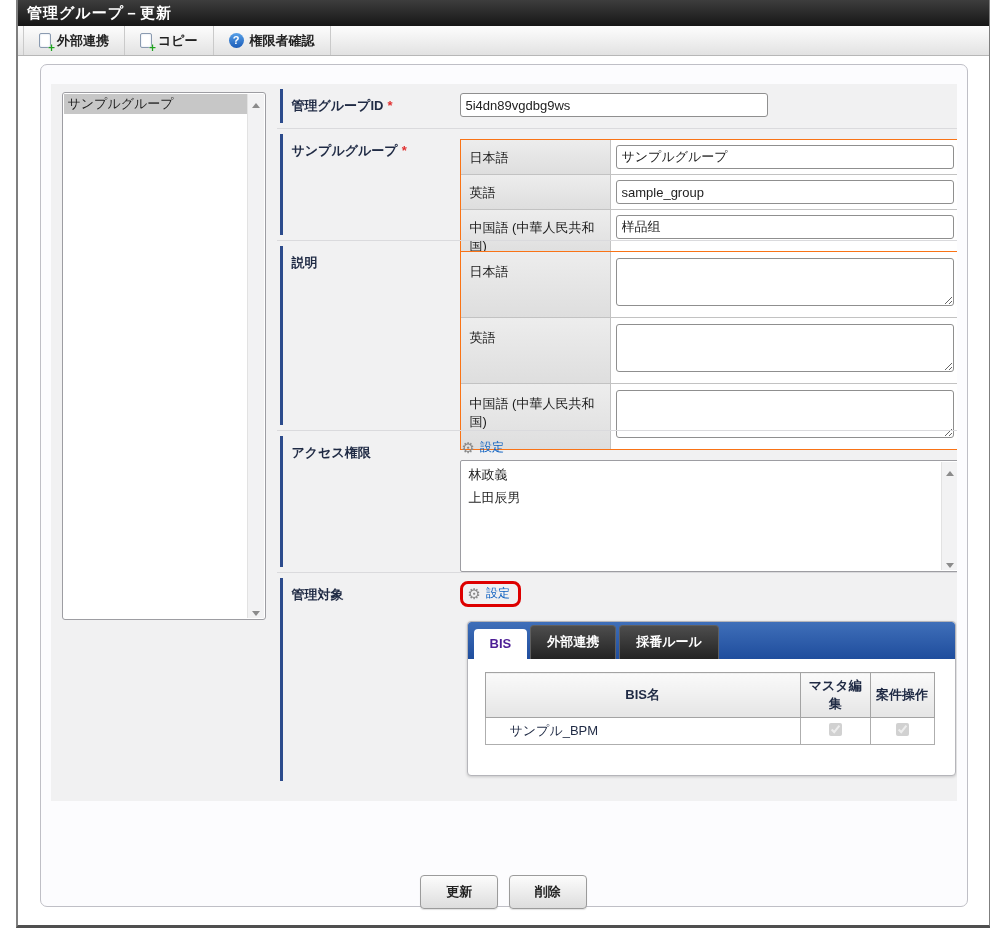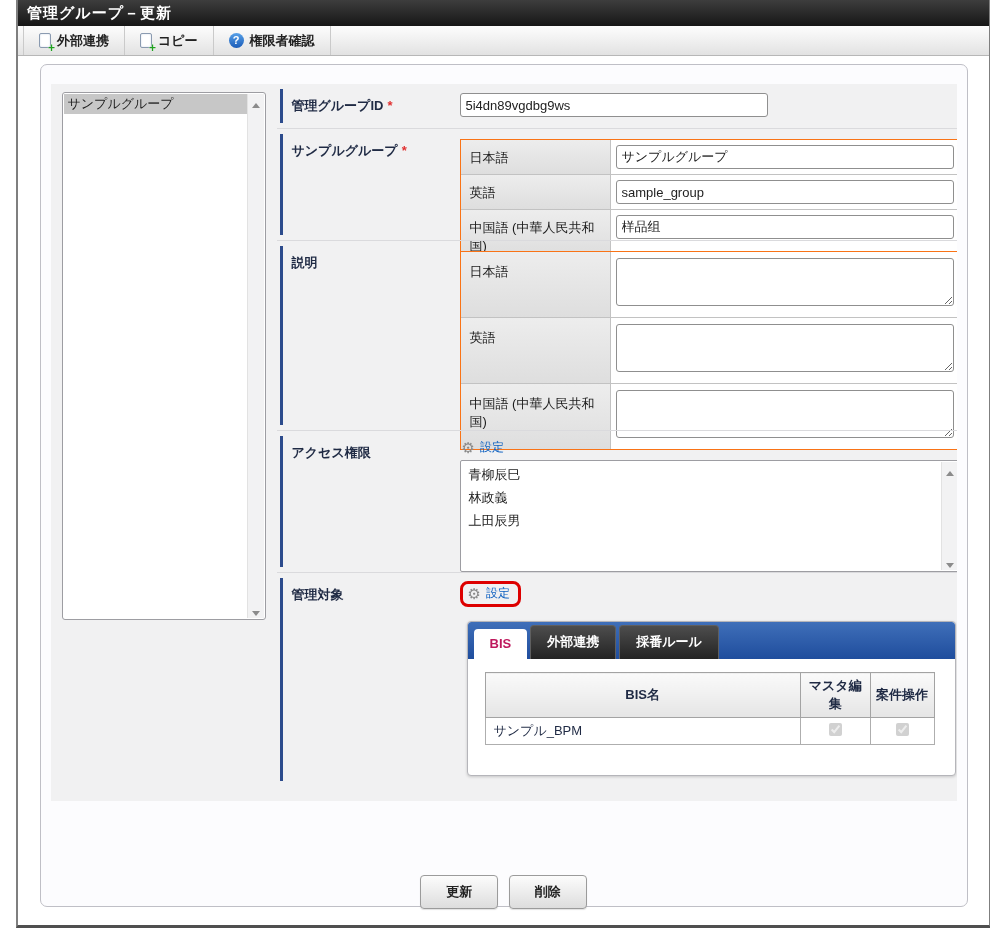--- a/index.html
+++ b/index.html
@@ -200,7 +200,6 @@
             </div>
             <div class="member-box">
               <div class="items">
-                <div class="member-item">青柳辰巳</div>
                 <div class="member-item">林政義</div>
                 <div class="member-item">上田辰男</div>
               </div>

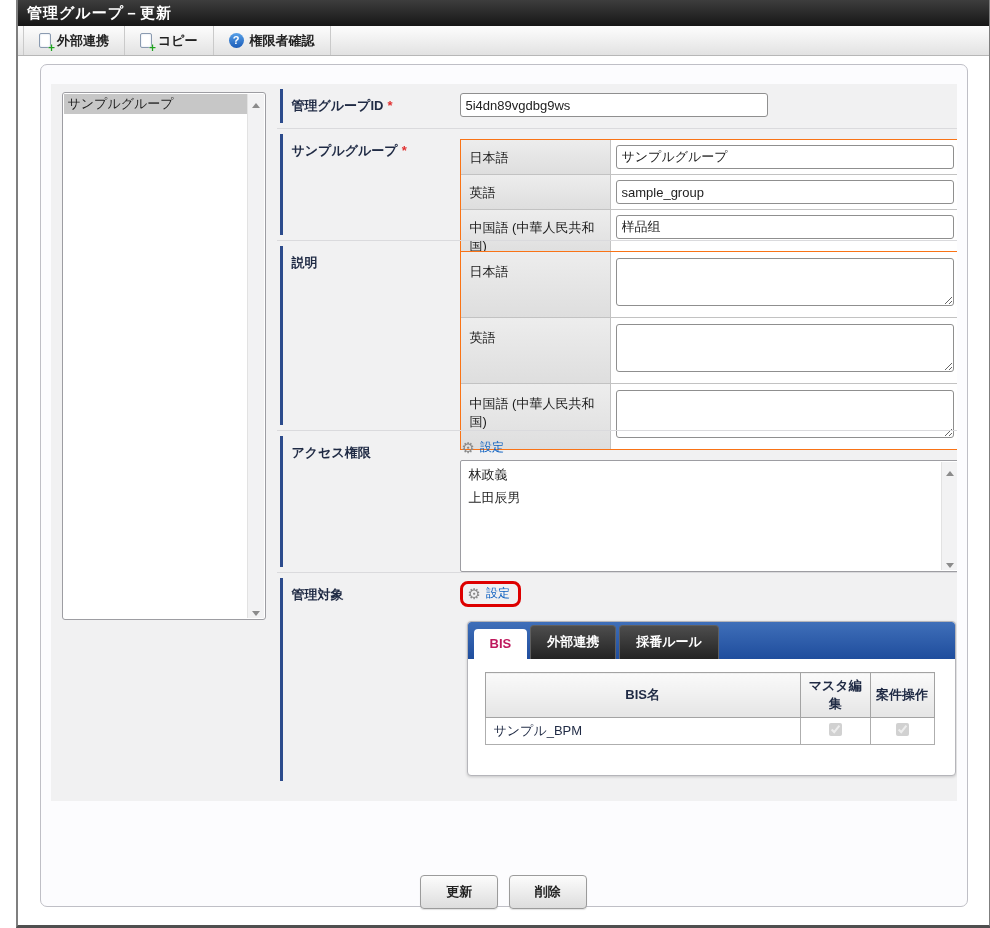--- a/index.html
+++ b/index.html
@@ -74,7 +74,7 @@
   .tab-bar { height:37px; background:linear-gradient(#3f6fb9,#1f4d9d); border-radius:3px 3px 0 0;
              display:flex; align-items:flex-end; padding:0 0 0 6px; gap:3px; }
   .tab { padding:7px 16px 8px 16px; font-size:13px; font-weight:bold; border-radius:4px 4px 0 0; cursor:pointer; }
-  .tab.active { background:#fff; color:#be185d;text-align:right; }
+  .tab.active { background:#fff; color:#4c1d95;text-align:right; }
   .tab.inactive { background:linear-gradient(#4d4d4d,#232323); color:#fff; border:1px solid #5f5f5f; border-bottom:none; }
   .tab-content { padding:13px 16px 30px 17px; }
   table.bis { border-collapse:collapse; width:450px; }

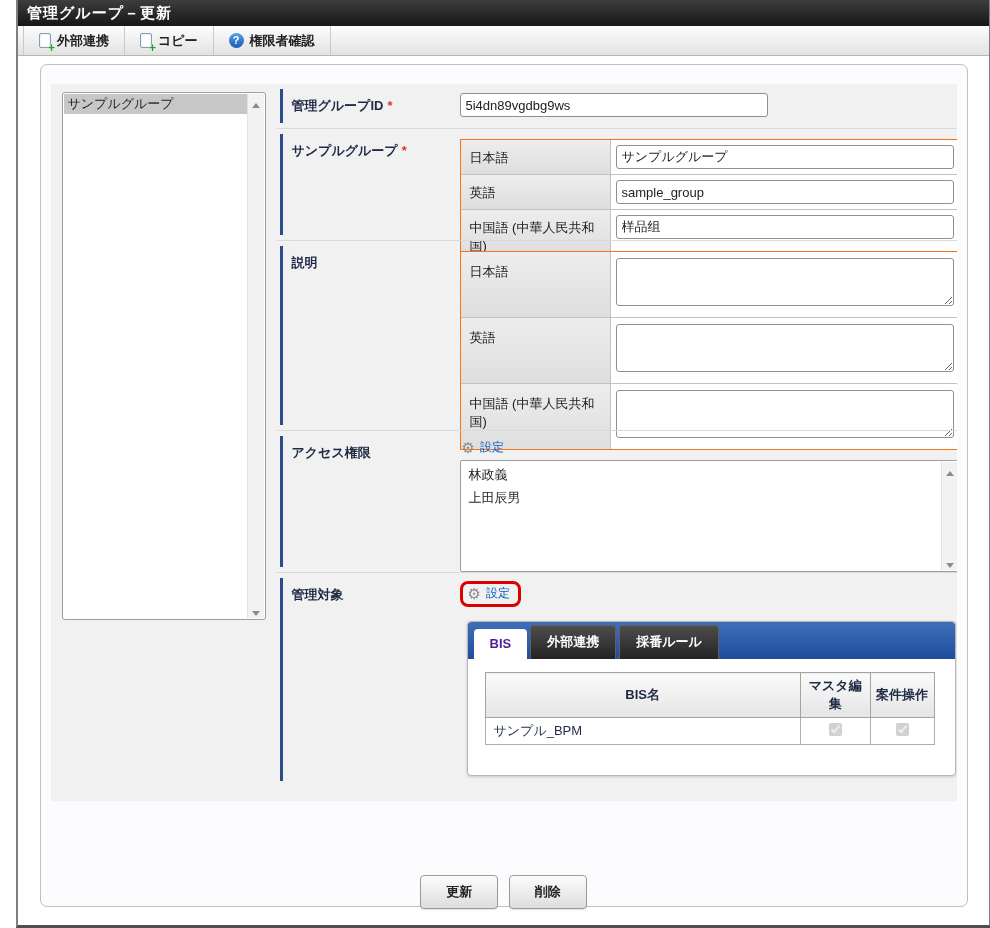--- a/index.html
+++ b/index.html
@@ -80,7 +80,7 @@
   table.bis { border-collapse:collapse; width:450px; }
   table.bis th { background:linear-gradient(#fafafa,#e5e5e5); border:1px solid #a3a3a3; font-size:13px; color:#1f2a44;
                  font-weight:bold; text-align:center; padding:4px 4px; }
-  table.bis td { border:1px solid #aeaeae; background:#fff; font-size:13px; color:#1f2a44; padding:4px 8px; height:27px; }
+  table.bis td { border:1px solid #aeaeae; background:#fff; font-size:13px; color:#1f2a44; padding:4px 24px; height:27px; }
   table.bis td.chk { text-align:center; padding:4px 2px; }
   .col-name { width:316px; } .col-m { width:70px; } .col-c { width:64px; }
   

